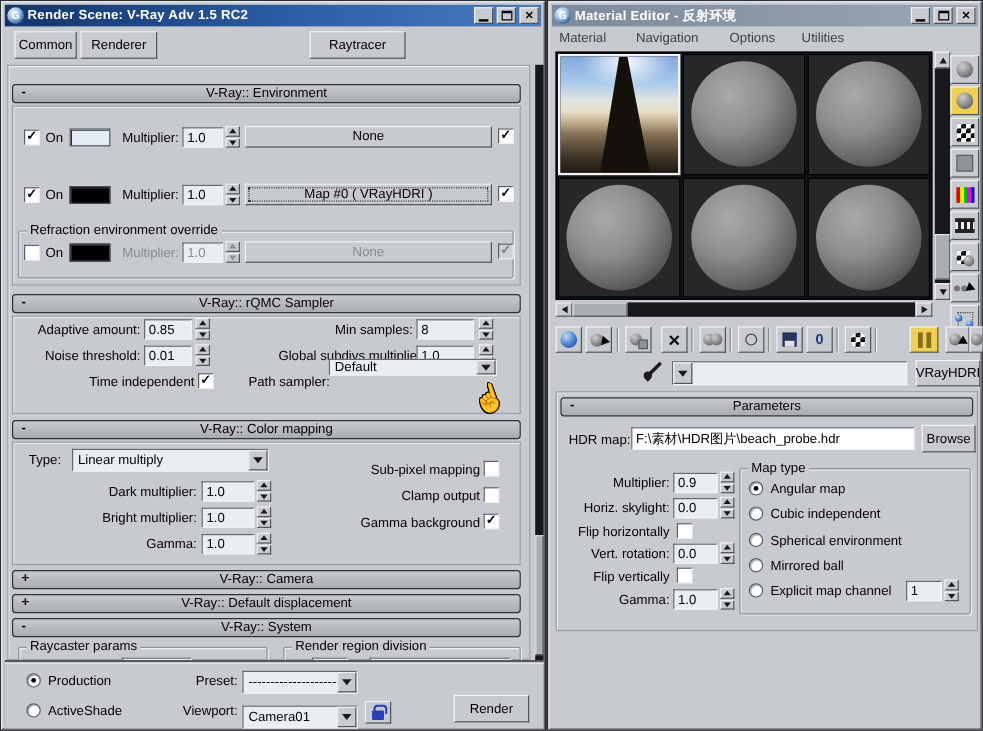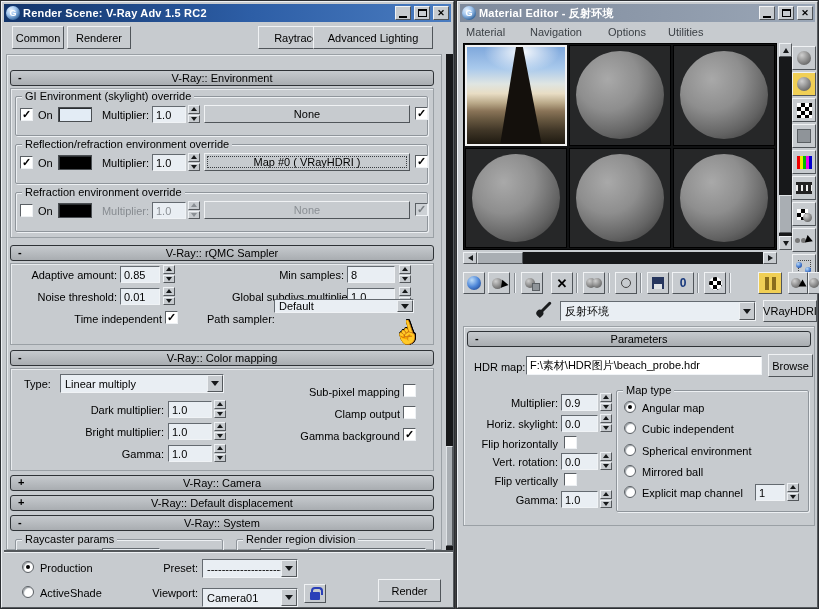--- a/index.html
+++ b/index.html
@@ -104,7 +104,6 @@
     <div class="tab raised" style="left:10px;width:52px">Common</div>
     <div class="tab raised" style="left:65px;width:64px">Renderer</div>
     <div class="tab raised" style="left:256px;width:80px">Raytracer</div>
-    <div class="tab raised" style="left:311px;width:120px">Advanced Lighting</div>
 
     <div class="abs" style="left:4px;top:52px;width:436px;height:496px;border:1px solid #9aa0a5;box-shadow:inset 1px 1px 0 #e9ecef"></div>
     <div class="vtrack" style="left:444px;top:52px;width:7px;height:496px">

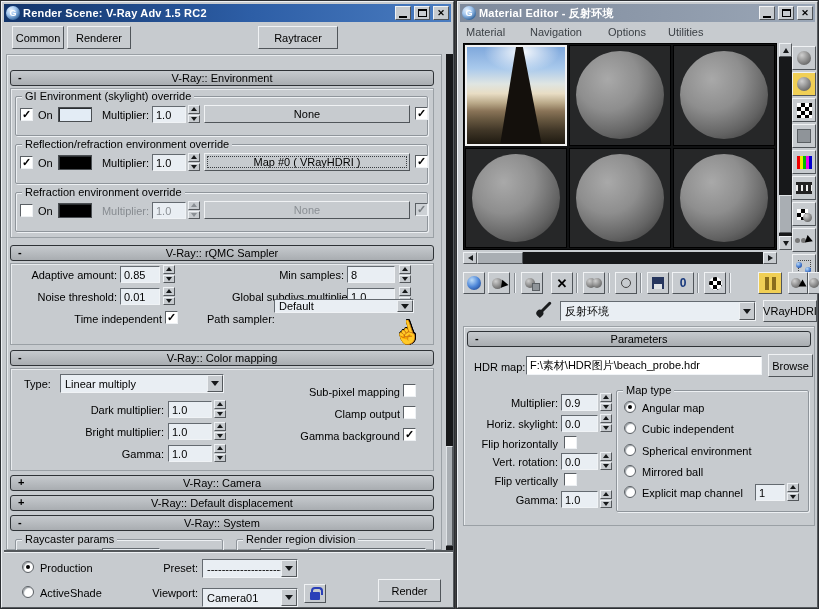--- a/index.html
+++ b/index.html
@@ -116,9 +116,6 @@
     </div>
     <div class="rbody" style="left:8px;top:86px;width:424px;height:150px"></div>
 
-    <div class="grp" style="left:13px;top:94px;width:413px;height:40px">
-      <span class="glabel">GI Environment (skylight) override</span>
-    </div>
     <span class="cb" style="left:18px;top:106px">
         <span>✓</span>
       </span>

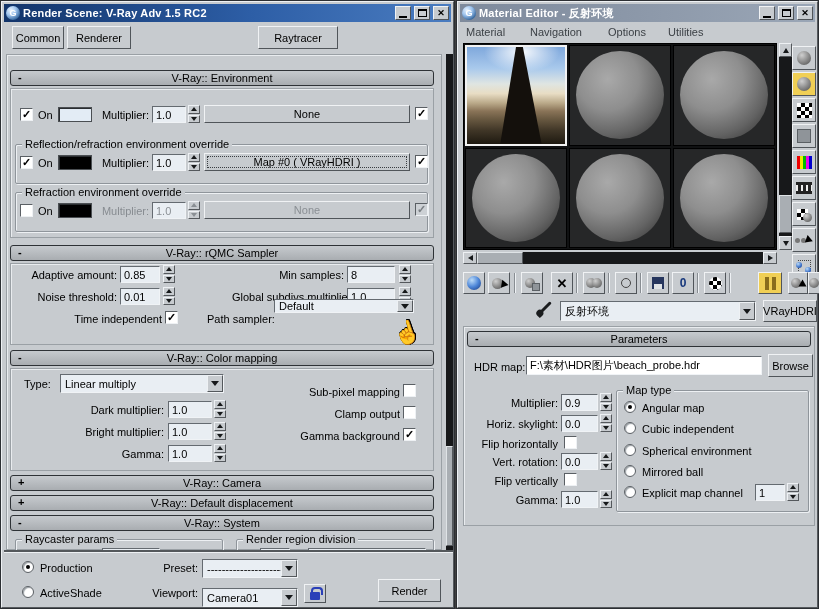--- a/index.html
+++ b/index.html
@@ -134,9 +134,6 @@
         <span>✓</span>
       </span>
 
-    <div class="grp" style="left:13px;top:142px;width:413px;height:40px">
-      <span class="glabel">Reflection/refraction environment override</span>
-    </div>
     <span class="cb" style="left:18px;top:154px">
         <span>✓</span>
       </span>

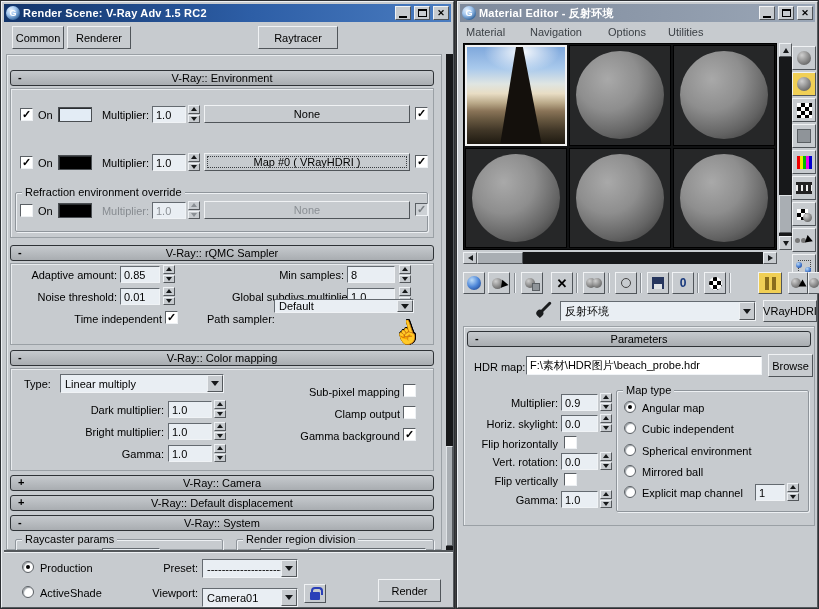--- a/index.html
+++ b/index.html
@@ -449,7 +449,6 @@
         <i class="eyed"></i>
       </span>
     <div class="dd" style="left:102px;top:299px;width:196px;height:20px">
-      <span class="val">反射环境</span>
       <span class="dbtn"></span>
     </div>
     <span class="btn" style="left:305px;top:298px;width:54px;height:22px">VRayHDRI</span>

